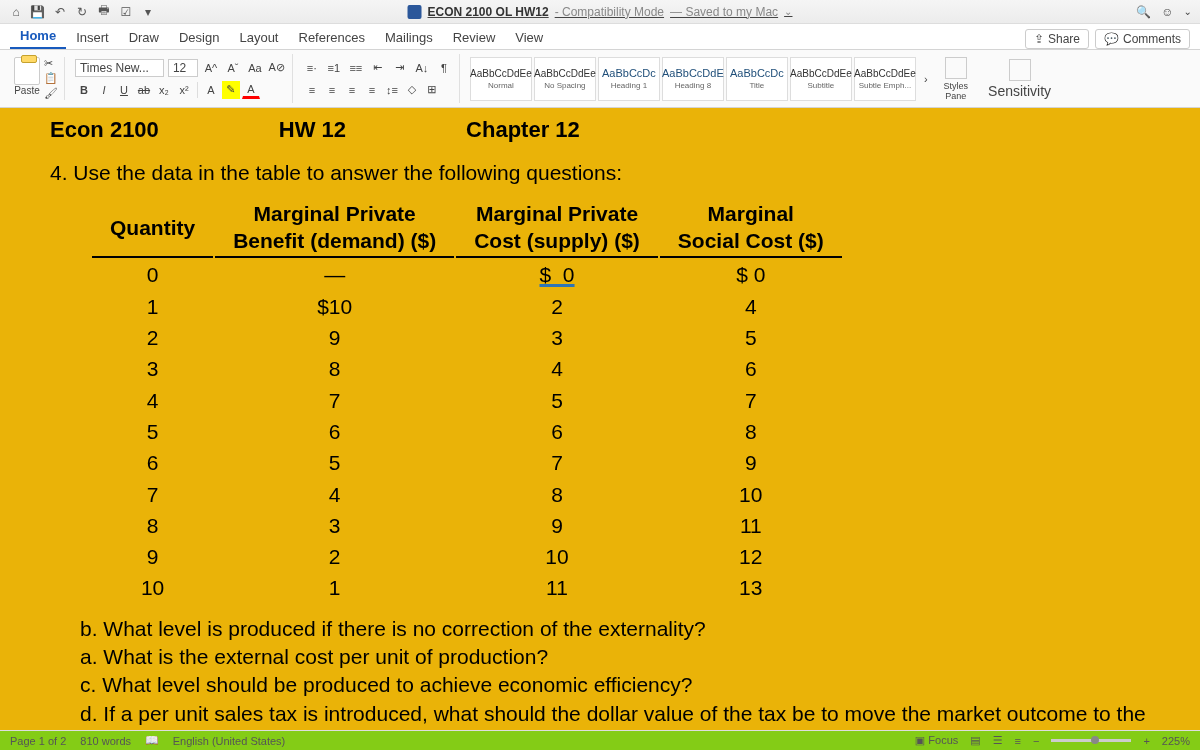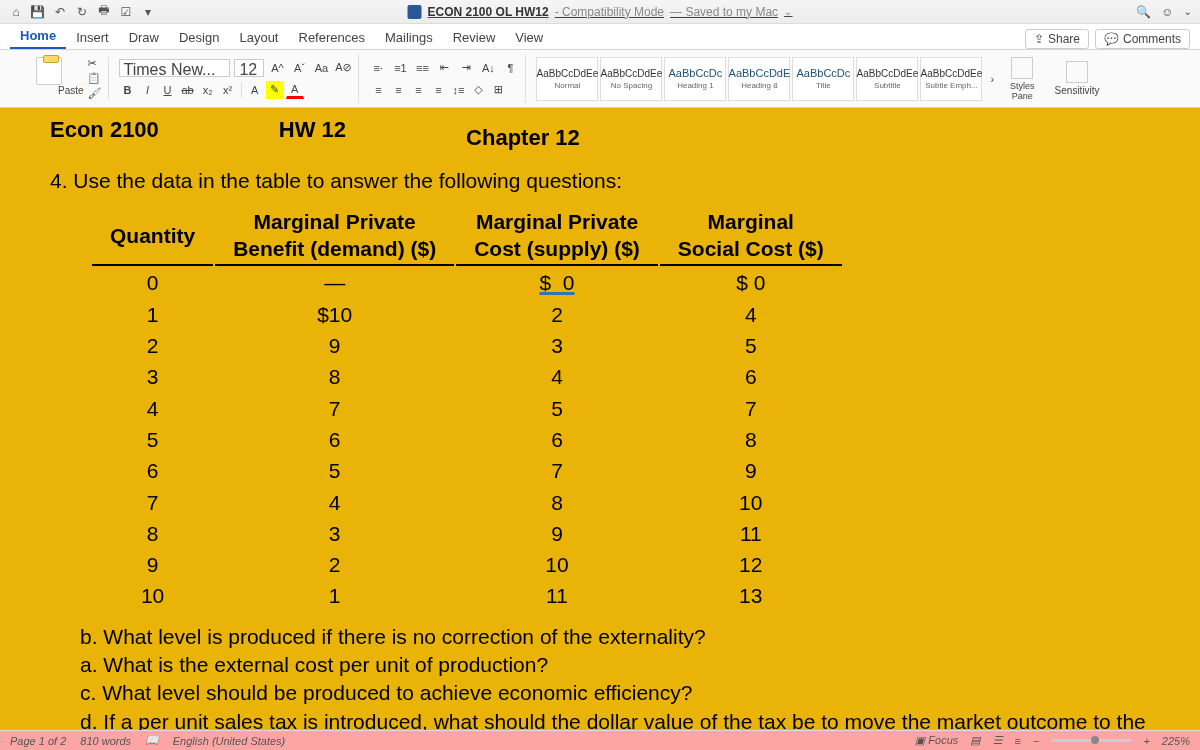--- a/index.html
+++ b/index.html
@@ -31,7 +31,7 @@
 .paste-icon { width: 26px; height: 28px; background: #fff; border: 1px solid #ccc; border-radius: 2px; position: relative; }
 .paste-icon::before { content: ""; position: absolute; top: -3px; left: 6px; width: 14px; height: 6px; background: #ffd966; border: 1px solid #c5a12e; border-radius: 2px; }
 .font-row { display: flex; gap: 4px; align-items: center; }
-.font-select { border: 1px solid #ccc; background: #fff; font-size: 16px; padding: 1px 14px 1px 4px; height: 18px; position: relative; text-align: center; }
+.font-select { border: 1px solid #ccc; background: #fff; font-size: 12px; padding: 1px 14px 1px 4px; height: 18px; position: relative; text-align: center; }
 .font-size { width: 30px; }
 .btn { width: 18px; height: 18px; display: inline-flex; align-items: center; justify-content: center; font-size: 11px; border: 1px solid transparent; }
 .format-row { display: flex; gap: 2px; align-items: center; }

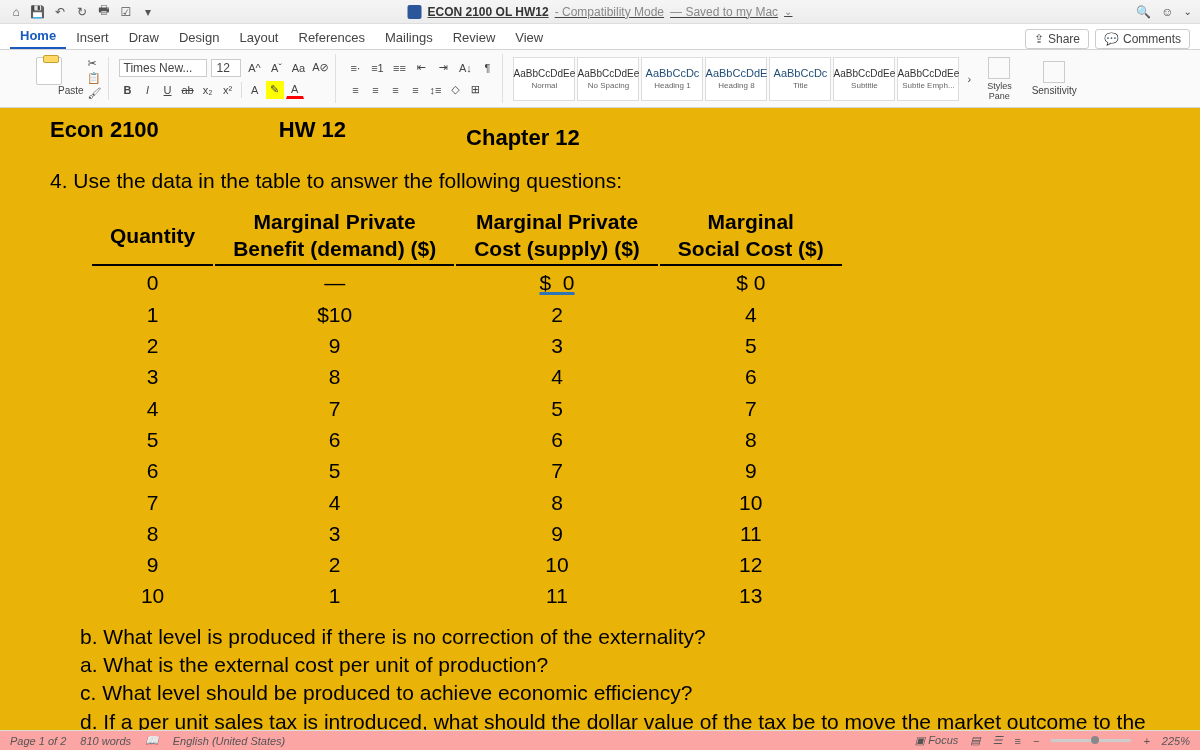--- a/index.html
+++ b/index.html
@@ -116,7 +116,7 @@
     <div style="display:flex;gap:4px;align-items:flex-start;">
       <div style="display:flex;flex-direction:column;align-items:center;">
         <div class="paste-icon"></div>
-        <span style="font-size:10px;margin-left:44px;">Paste</span>
+        <span style="font-size:10px;">Paste</span>
       </div>
       <div style="display:flex;flex-direction:column;gap:2px;">
         <span style="font-size:11px;">✂</span>

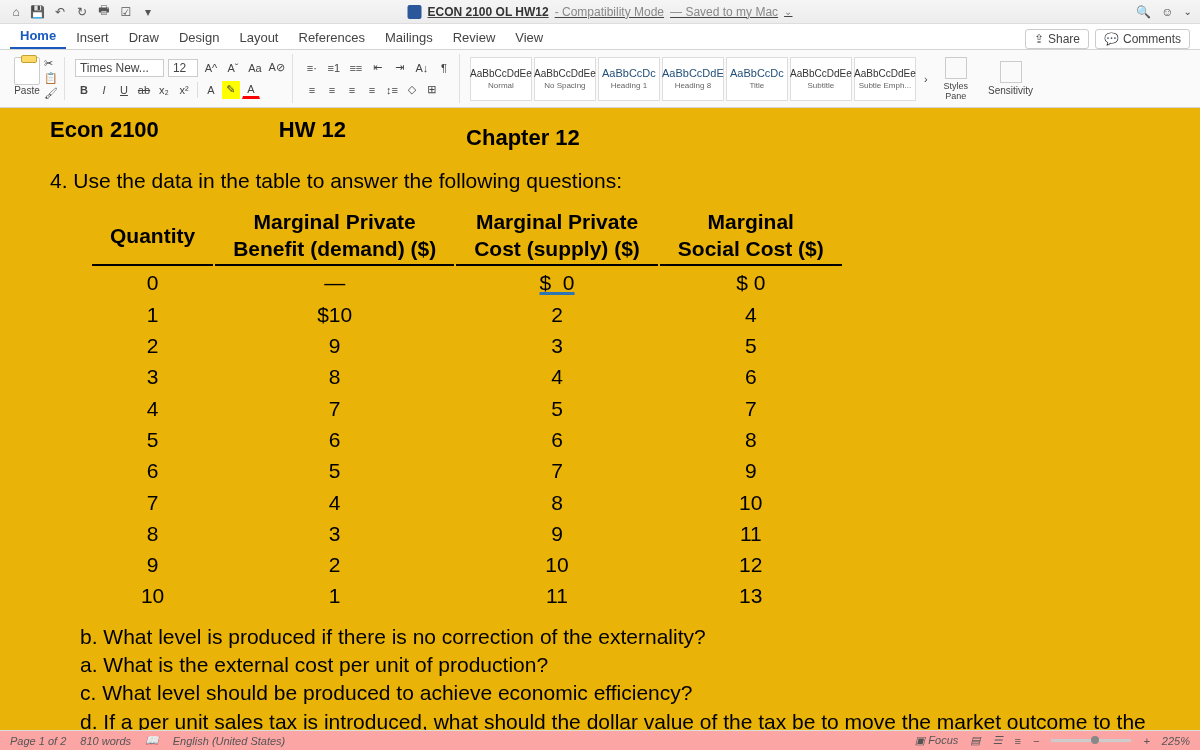--- a/index.html
+++ b/index.html
@@ -217,7 +217,7 @@
   </div>
   <div class="pane-block last">
     <div class="pane-icon"></div>
-    <span style="font-size:10px;">Sensitivity</span>
+    <span style="font-size:14px;">Sensitivity</span>
   </div>
 </div>
 

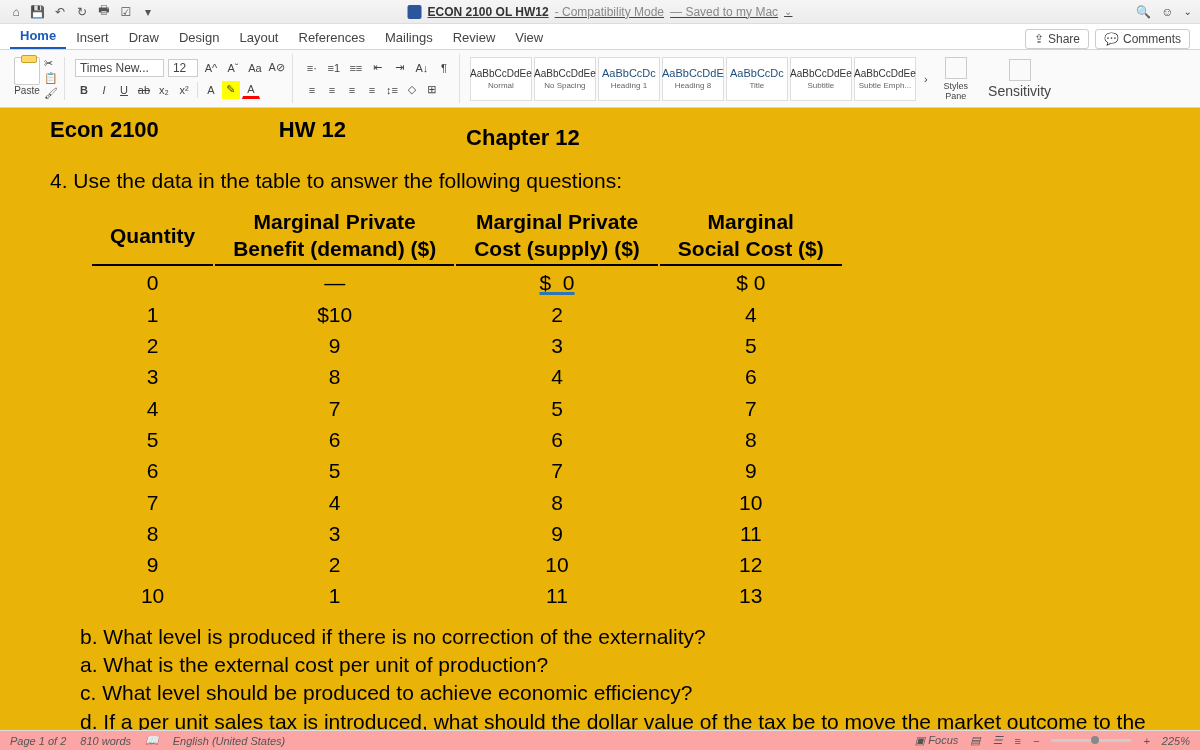--- a/index.html
+++ b/index.html
@@ -226,7 +226,7 @@
     <div class="doc-header">
       <span>Econ 2100</span>
       <span style="margin-left:60px;">HW 12</span>
-      <span style="margin-left:60px;margin-top:8px;">Chapter 12</span>
+      <span style="margin-left:60px;">Chapter 12</span>
     </div>
     <div class="q1">4. Use the data in the table to answer the following questions:</div>
     <table class="econ-table">

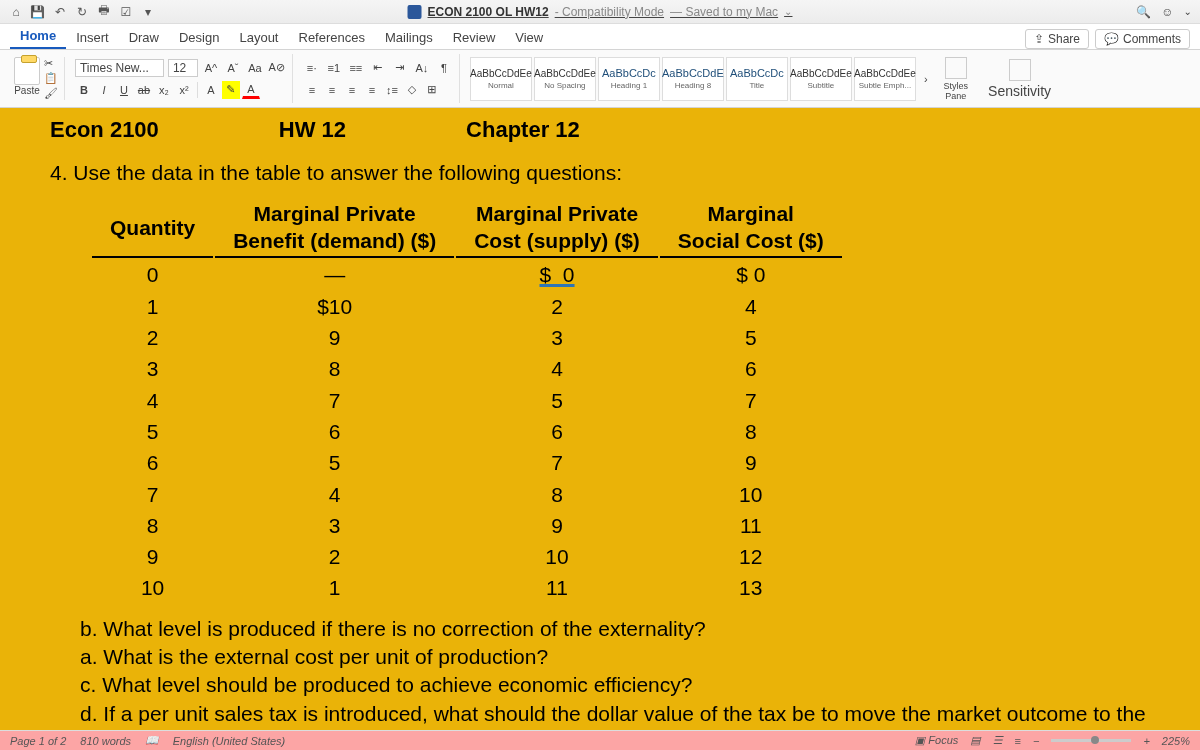--- a/index.html
+++ b/index.html
@@ -58,7 +58,7 @@
 .questions div { margin-bottom: 1px; }
 
 
-.statusbar { position: absolute; bottom: 0; left: 0; right: 0; height: 20px; background: #fca5a5; border-top: 1px solid #ddd; display: flex; align-items: center; font-size: 11px; color: #555; padding: 0 10px; gap: 14px; font-style: italic; }
+.statusbar { position: absolute; bottom: 0; left: 0; right: 0; height: 20px; background: #84cc16; border-top: 1px solid #ddd; display: flex; align-items: center; font-size: 11px; color: #555; padding: 0 10px; gap: 14px; }
 .statusbar .right { margin-left: auto; display: flex; gap: 12px; align-items: center; }
 .zoom-slider { width: 80px; height: 3px; background: #ccc; position: relative; }
 .zoom-slider::after { content: ""; position: absolute; left: 50%; top: -3px; width: 8px; height: 8px; border-radius: 50%; background: #888; }

